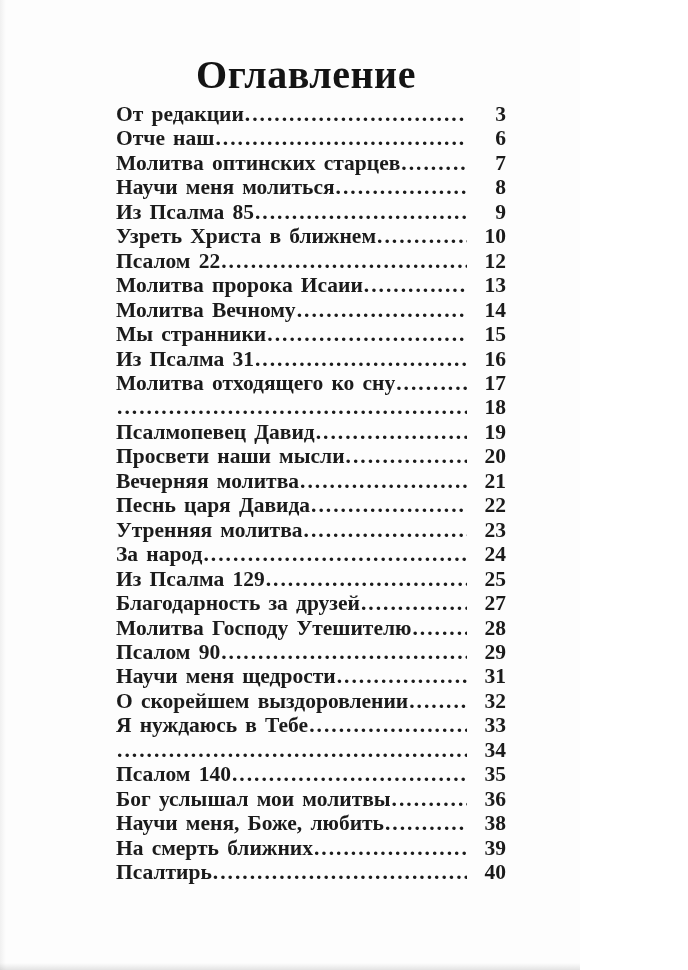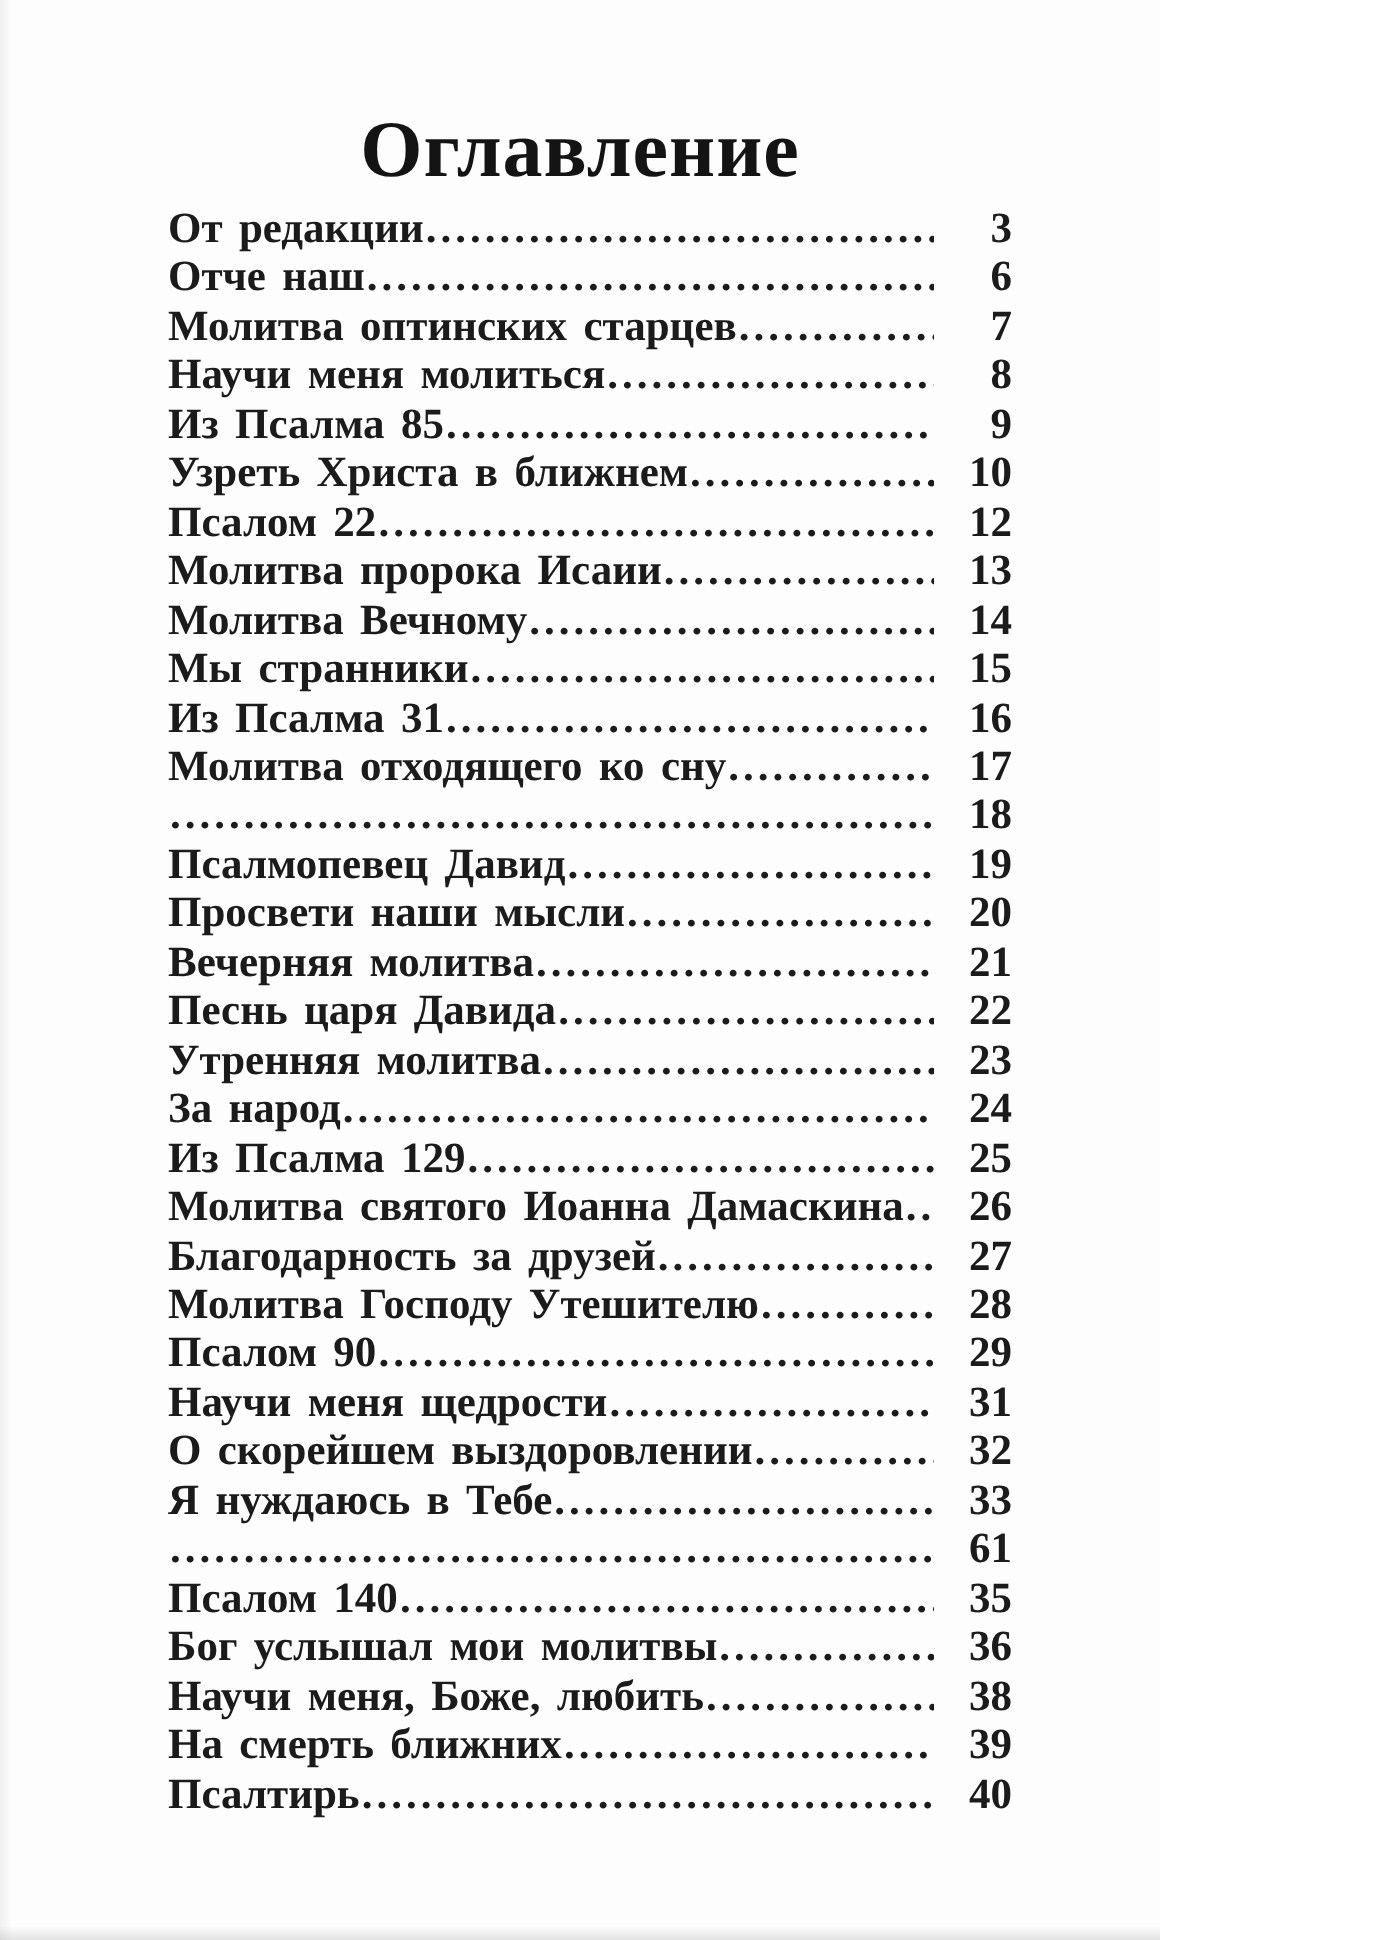--- a/index.html
+++ b/index.html
@@ -16,6 +16,7 @@
     font-family: "Liberation Serif", "DejaVu Serif", serif;
     color: #1a1a1a;
     box-sizing: border-box;
+    padding-left: 32px;
   }
   
   .page::after {

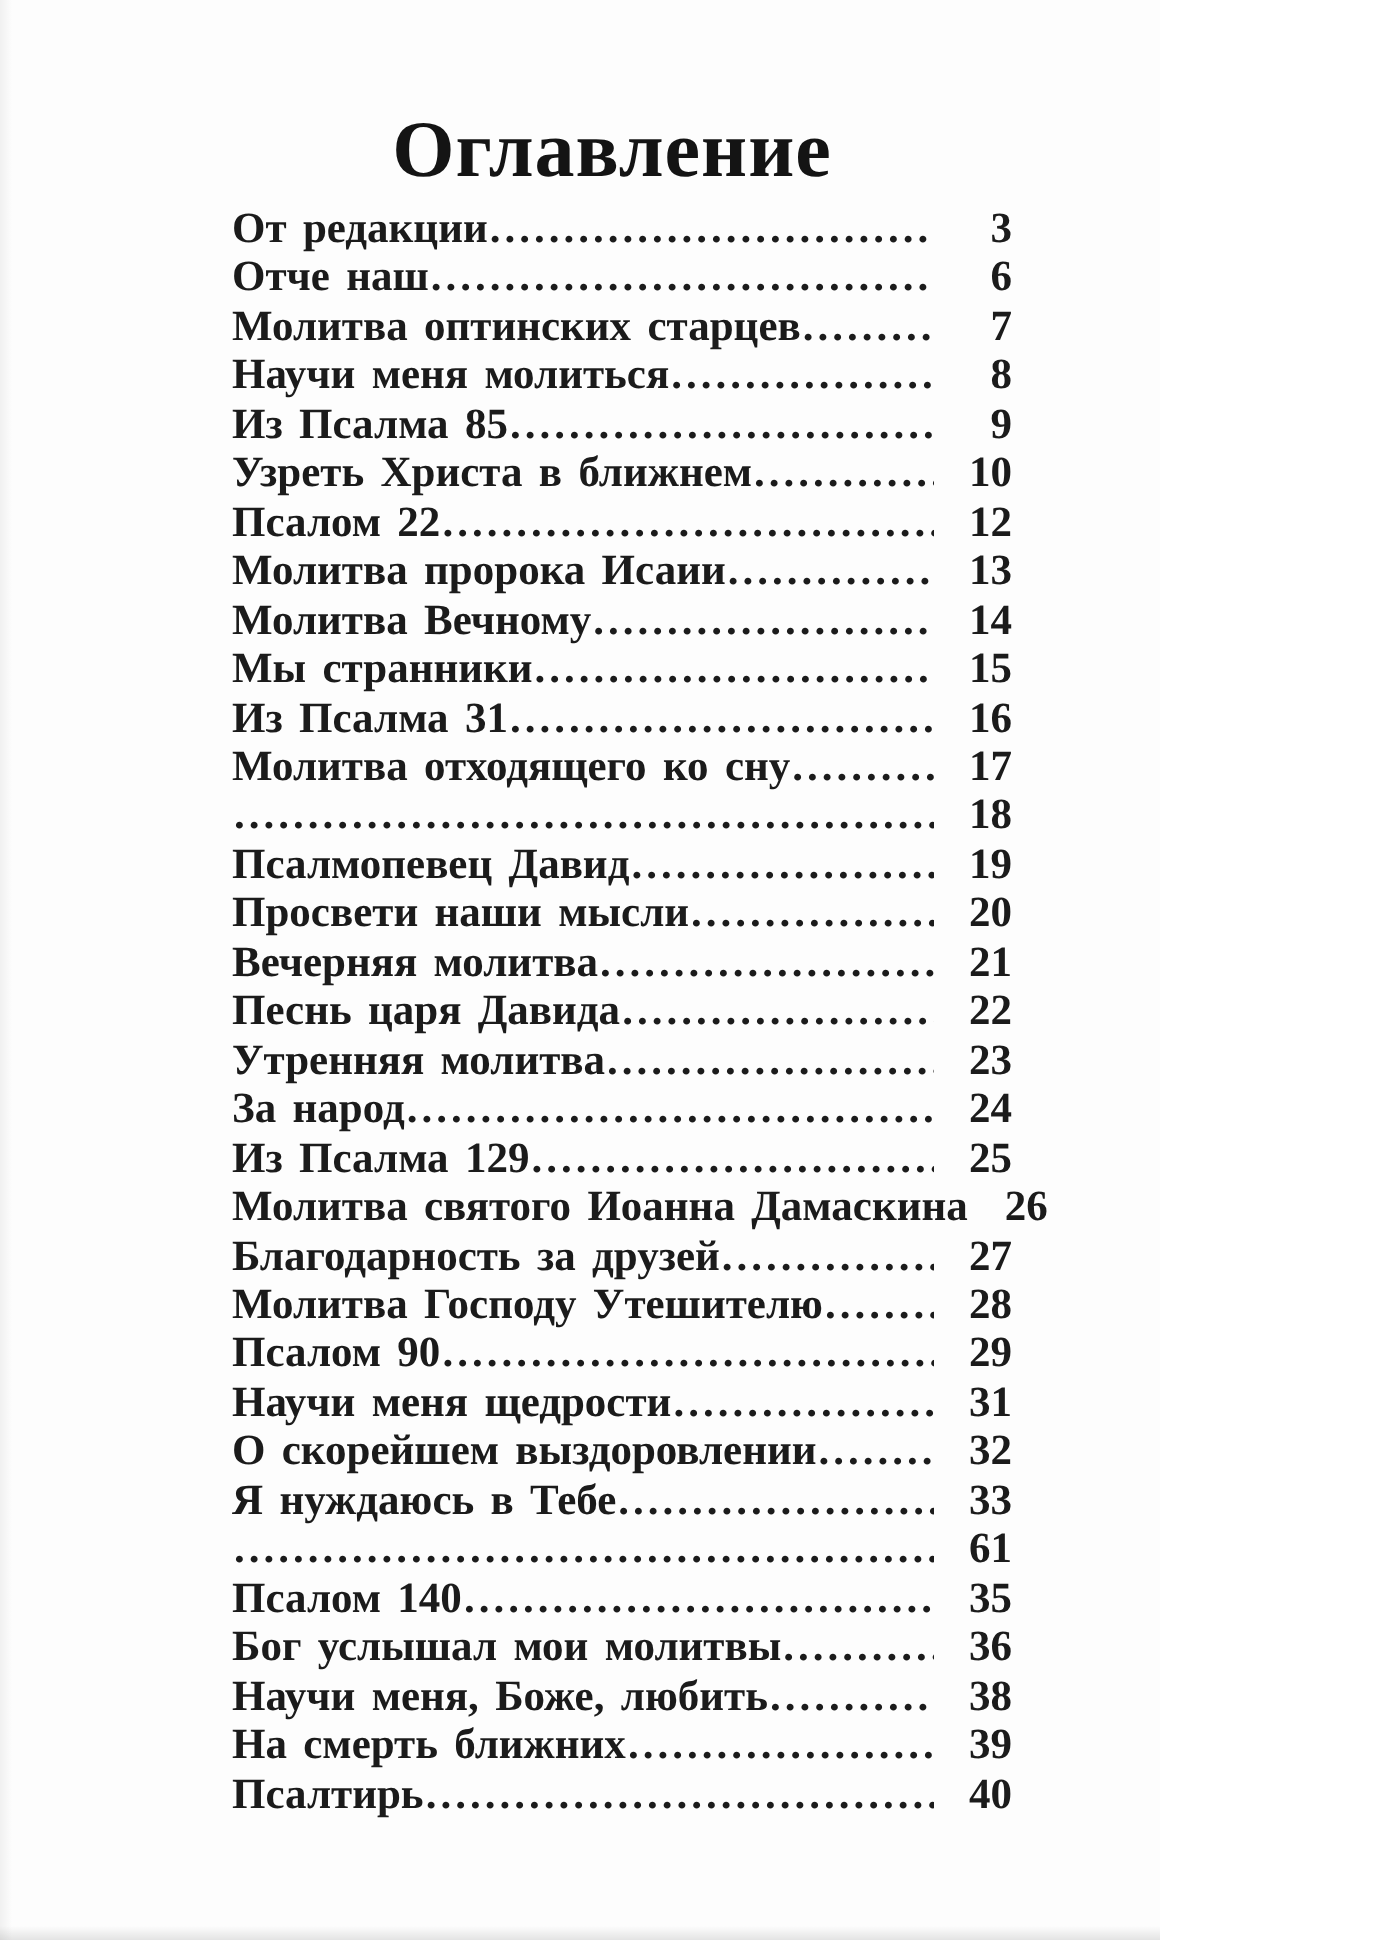--- a/index.html
+++ b/index.html
@@ -204,11 +204,6 @@
     <span class="pg">25</span>
   </div>
 
-  <div class="row">
-    <span class="label">Молитва святого Иоанна Дамаскина</span>
-    <span class="leader"></span>
-    <span class="pg">26</span>
-  </div>
 
   <div class="row">
     <span class="label">Благодарность за друзей</span>

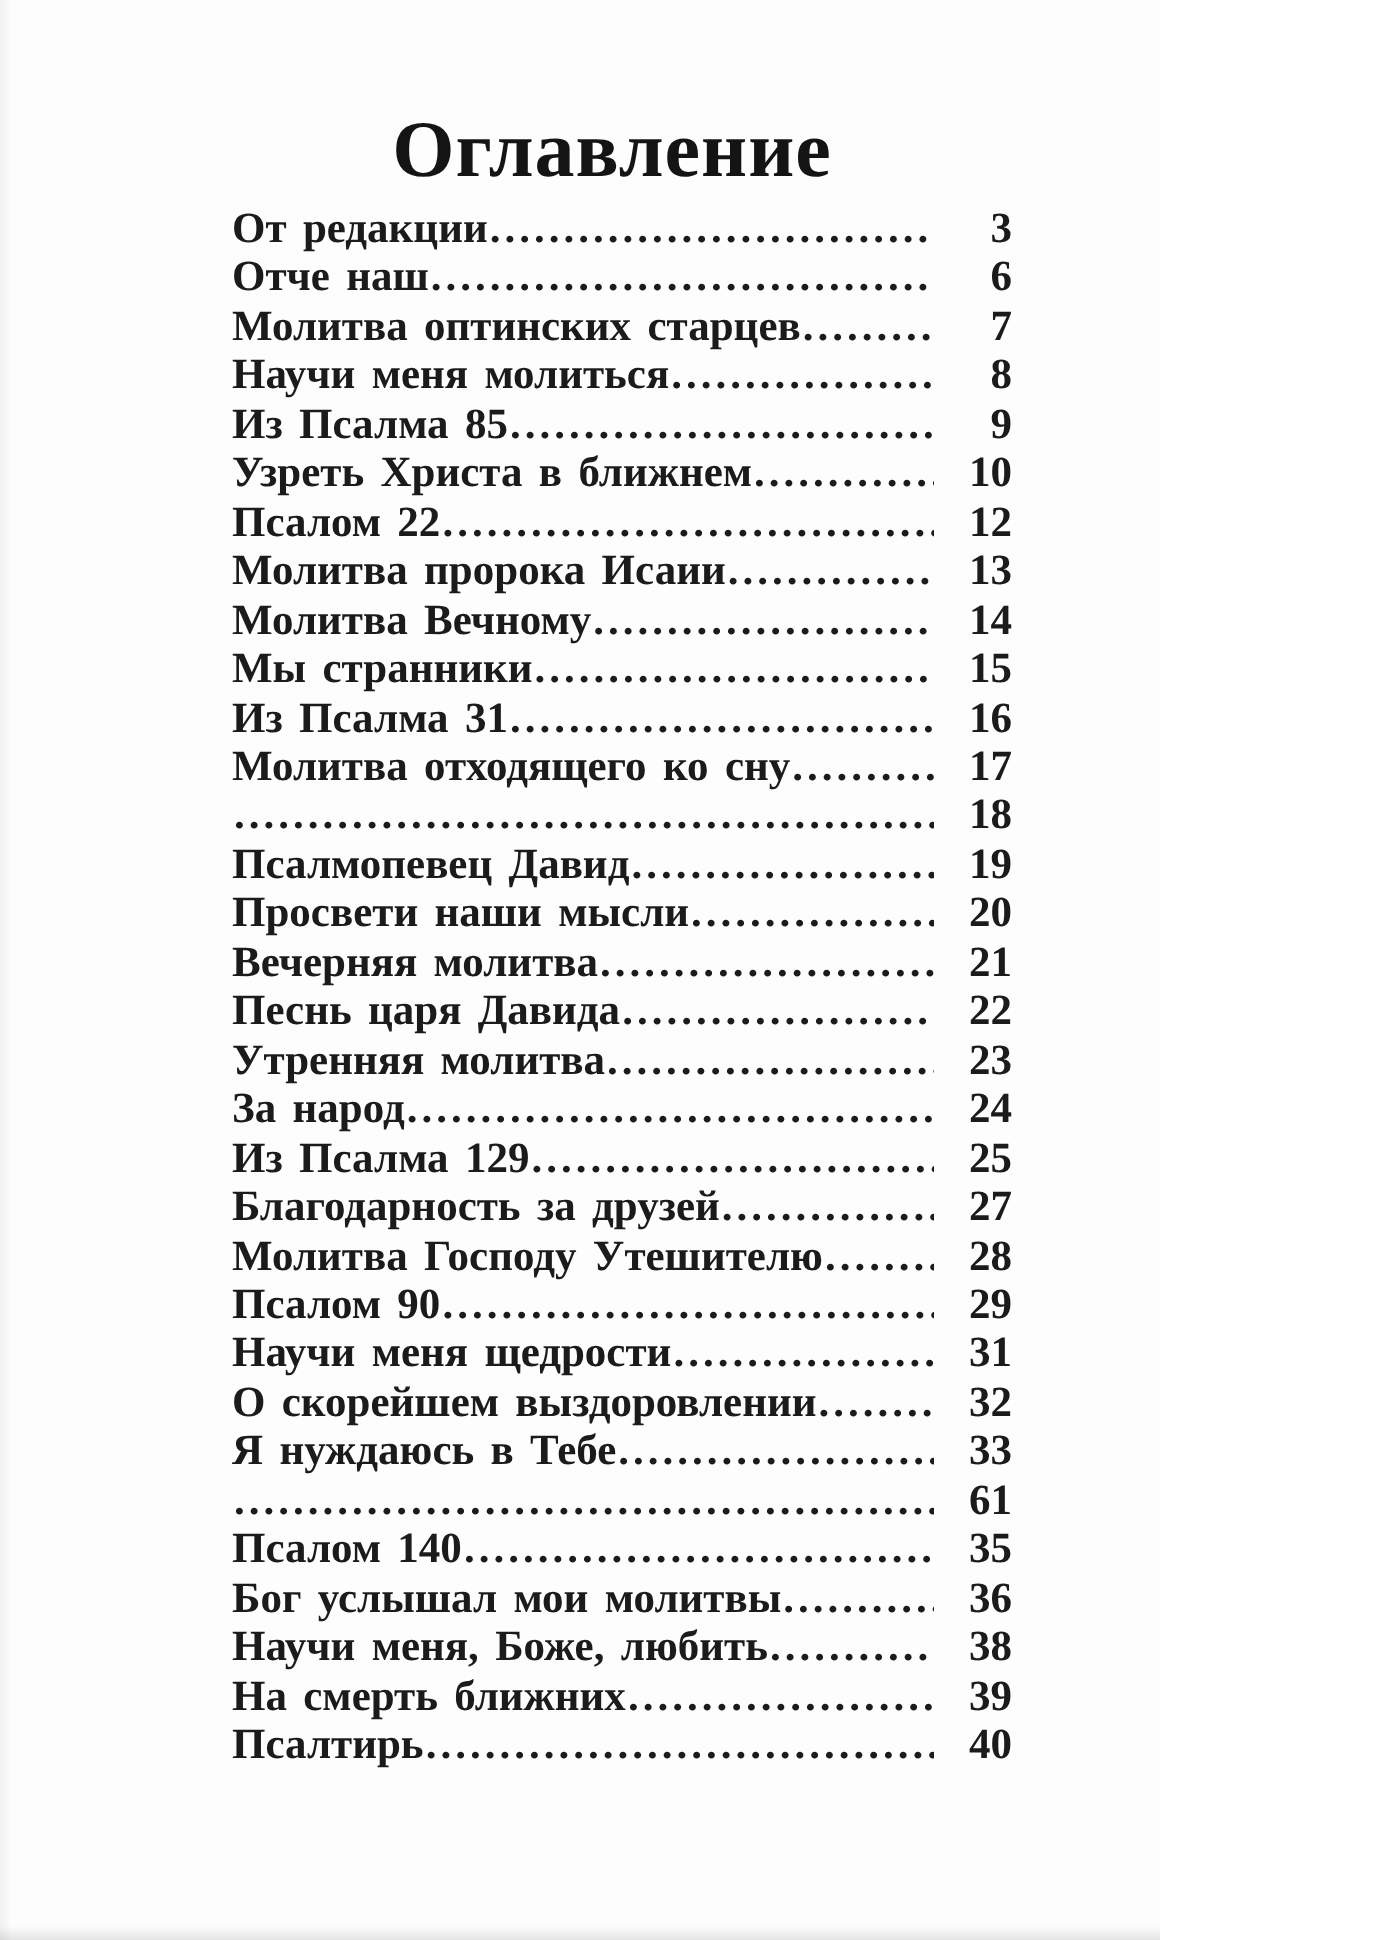--- a/index.html
+++ b/index.html
@@ -243,7 +243,7 @@
 
   <div class="row">
     <span class="leader"></span>
-    <span class="pg">61</span>
+    <span class="pg">34</span>
   </div>
 
   <div class="row">

